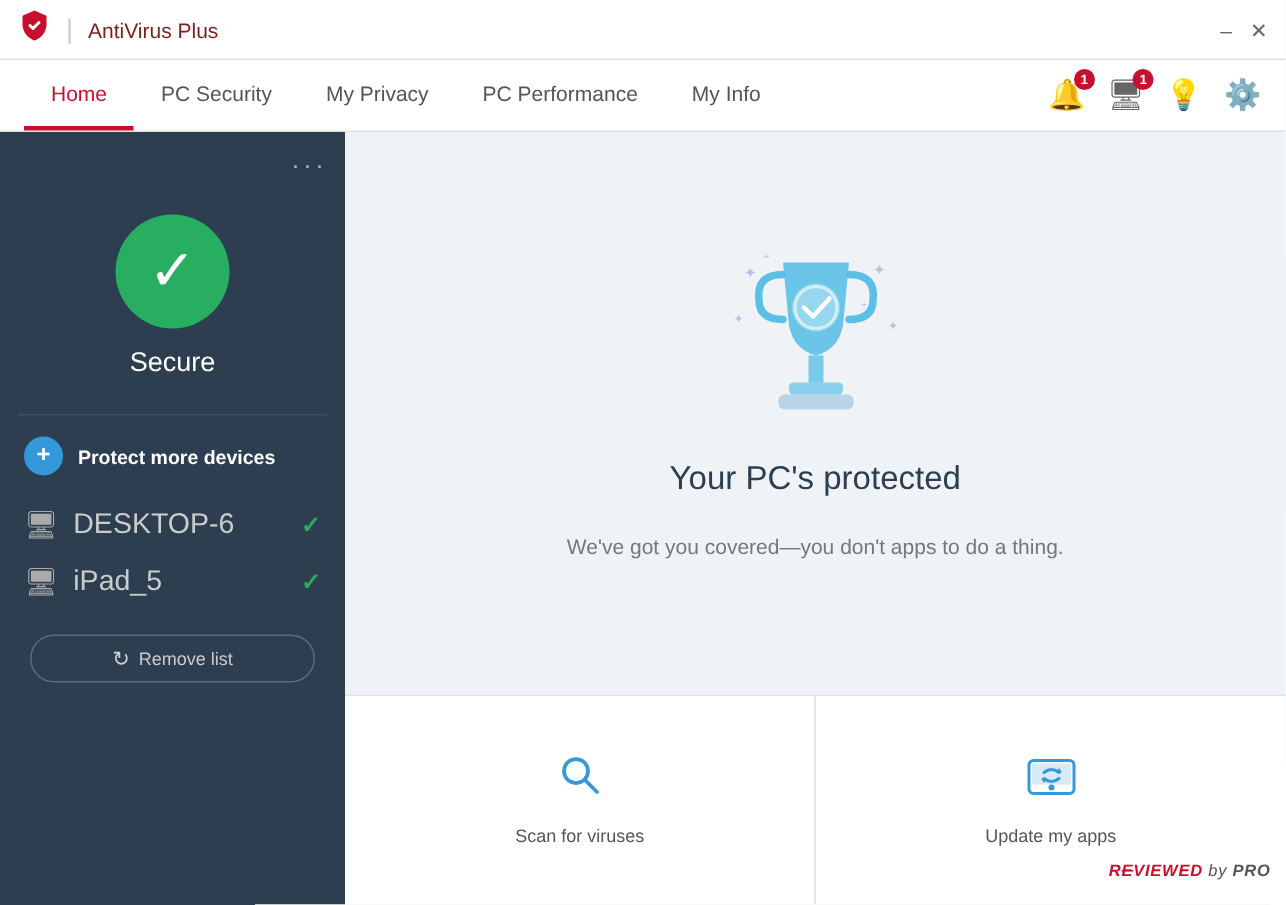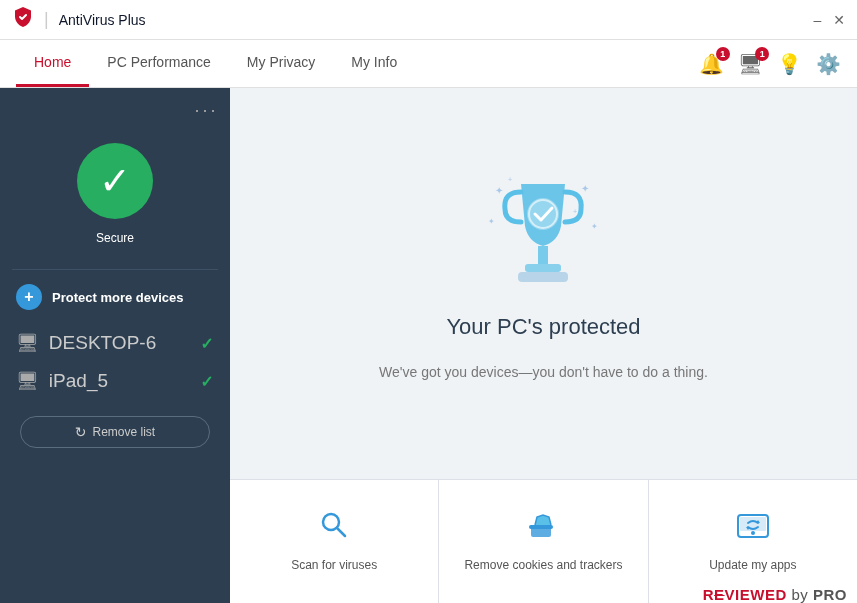--- a/index.html
+++ b/index.html
@@ -15,7 +15,7 @@
     .mcafee-logo { display: flex; align-items: center; gap: 6px; }
     .mcafee-shield { color: #c8102e; font-size: 20px; font-weight: bold; }
     .titlebar-divider { color: #ccc; font-size: 18px; margin: 0 4px; }
-    .app-title { font-size: 14px; color: #0f172a; font-weight: 400; }
+    .app-title { font-size: 14px; color: #7f1d1d; font-weight: 400; }
     .titlebar-controls { display: flex; gap: 12px; align-items: center; }
     .titlebar-btn { background: none; border: none; cursor: pointer; font-size: 14px; color: #666; }
 

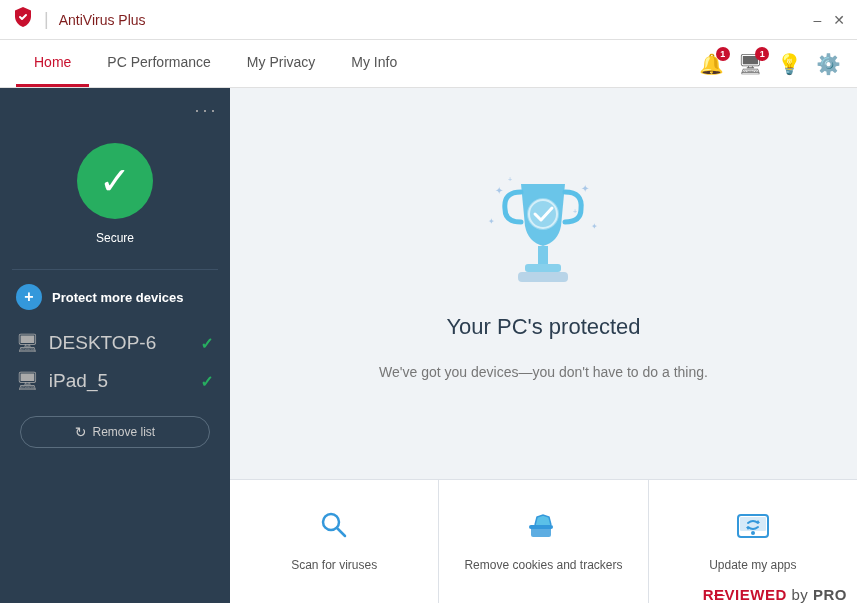--- a/index.html
+++ b/index.html
@@ -148,6 +148,7 @@
 <div class="navbar">
   <div class="nav-tabs">
     <button class="nav-tab active">Home</button>
+    <button class="nav-tab">PC Security</button>
     <button class="nav-tab">PC Performance</button>
     <button class="nav-tab">My Privacy</button>
     <button class="nav-tab">My Info</button>

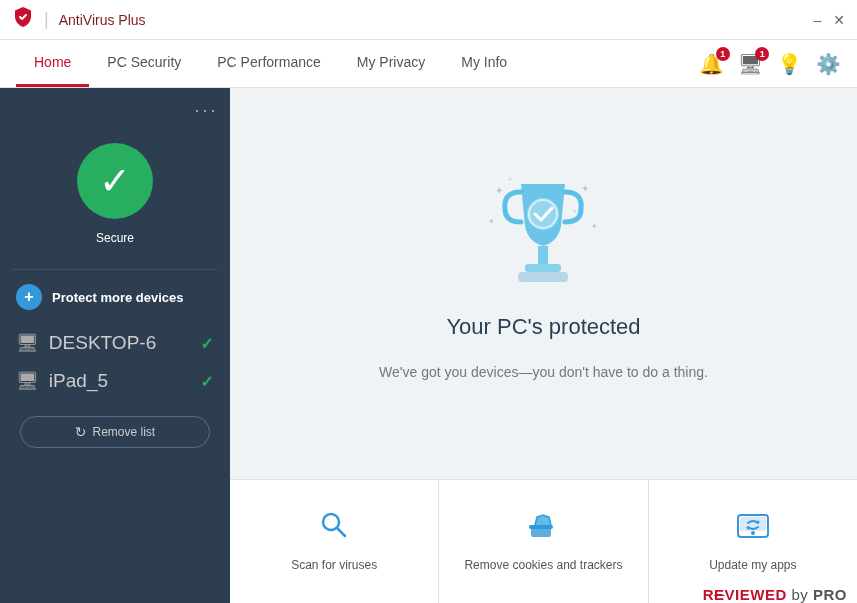--- a/index.html
+++ b/index.html
@@ -149,8 +149,8 @@
   <div class="nav-tabs">
     <button class="nav-tab active">Home</button>
     <button class="nav-tab">PC Security</button>
+    <button class="nav-tab">My Privacy</button>
     <button class="nav-tab">PC Performance</button>
-    <button class="nav-tab">My Privacy</button>
     <button class="nav-tab">My Info</button>
   </div>
   <div class="nav-icons">

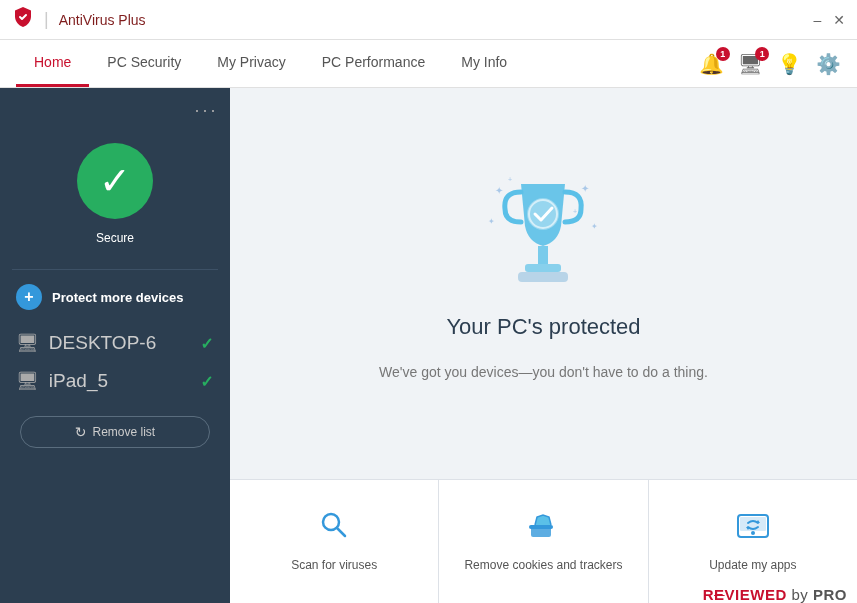--- a/index.html
+++ b/index.html
@@ -59,7 +59,7 @@
       margin-bottom: 12px;
     }
     .status-checkmark { color: #fff; font-size: 38px; line-height: 1; }
-    .status-label { color: #fff; font-size: 12px; }
+    .status-label { color: #fff; font-size: 18px; }
 
     .sidebar-divider { height: 1px; background: #3d5166; margin: 0 12px; }
 

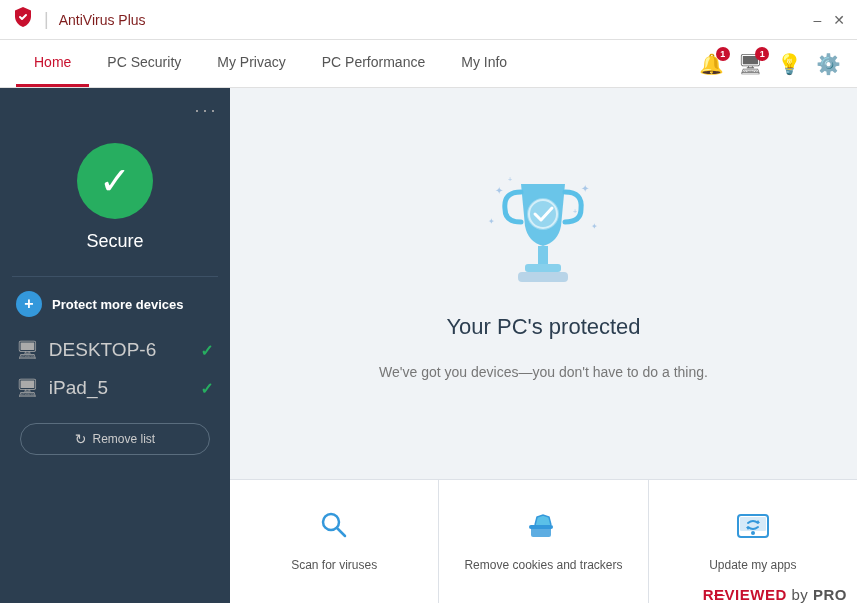--- a/index.html
+++ b/index.html
@@ -246,7 +246,7 @@
           </svg>
         </div>
         <h2 class="protected-title">Your PC's protected</h2>
-        <p class="protected-subtitle">We've got you devices—you don't have to do a thing.</p>
+        <p class="protected-subtitle">We've got you covered—you don't apps to do a thing.</p>
       </div>
     </div>
 

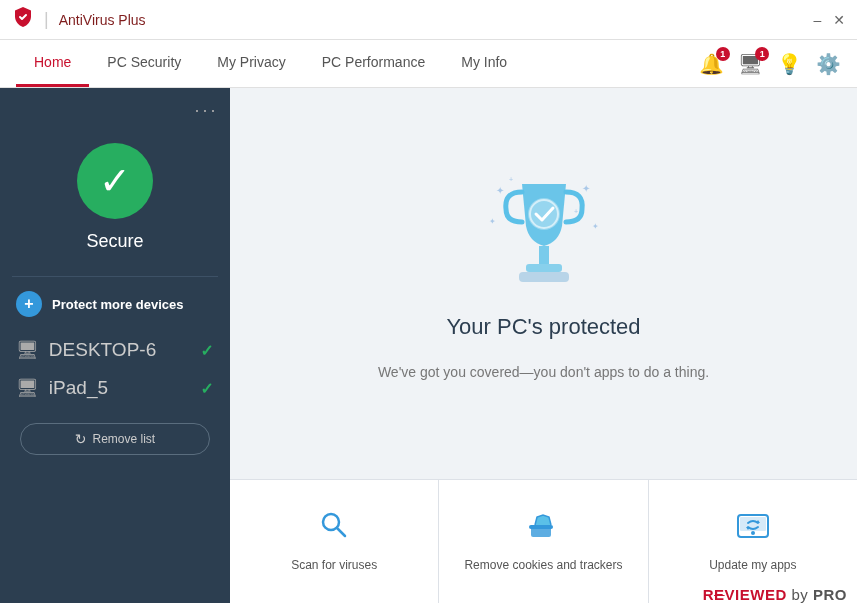--- a/index.html
+++ b/index.html
@@ -110,7 +110,7 @@
     
     .quick-actions {
       display: flex; gap: 0; border-top: 1px solid #dde1e7;
-      background: #fff; height: 124px;
+      background: #fff; height: 140px;
     }
     .action-card {
       flex: 1; display: flex; flex-direction: column; align-items: center; justify-content: center;

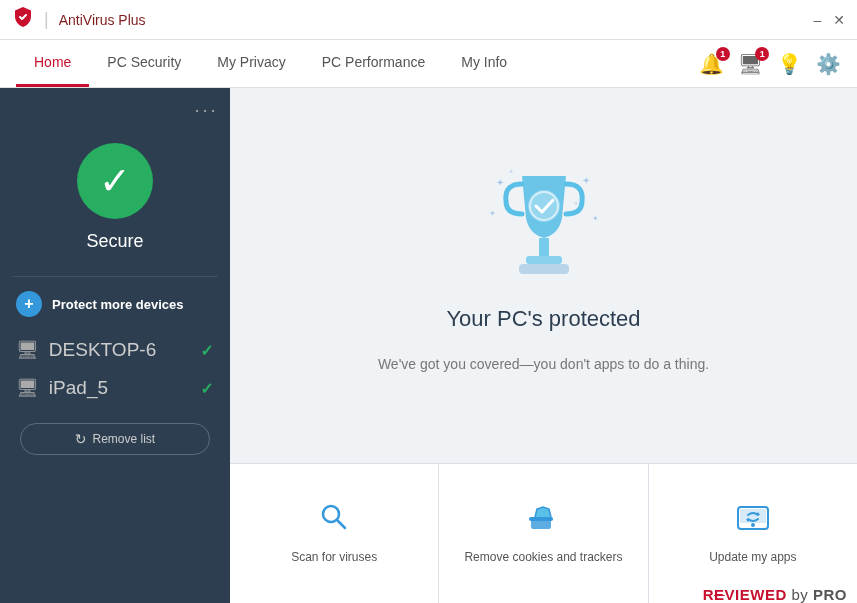--- a/index.html
+++ b/index.html
@@ -262,16 +262,6 @@
       </div>
       <div class="action-card">
         <span class="action-icon blue">
-          <svg width="32" height="32" viewBox="0 0 32 32" fill="none" xmlns="http://www.w3.org/2000/svg">
-            <rect x="4" y="18" width="20" height="10" rx="2" fill="#3498db" opacity="0.8"></rect>
-            <rect x="2" y="16" width="24" height="4" rx="2" fill="#3498db"></rect>
-            <path d="M8 16 L10 8 L16 6 L22 8 L24 16" fill="#5bc0e8" stroke="#3498db" stroke-width="1.5"></path>
-          </svg>
-        </span>
-        <span class="action-label">Remove cookies and trackers</span>
-      </div>
-      <div class="action-card">
-        <span class="action-icon blue">
           <svg width="34" height="32" viewBox="0 0 34 32" fill="none" xmlns="http://www.w3.org/2000/svg">
             <rect x="2" y="6" width="30" height="22" rx="3" fill="none" stroke="#3498db" stroke-width="2"></rect>
             <rect x="4" y="8" width="26" height="14" rx="1" fill="#d6eaf8"></rect>

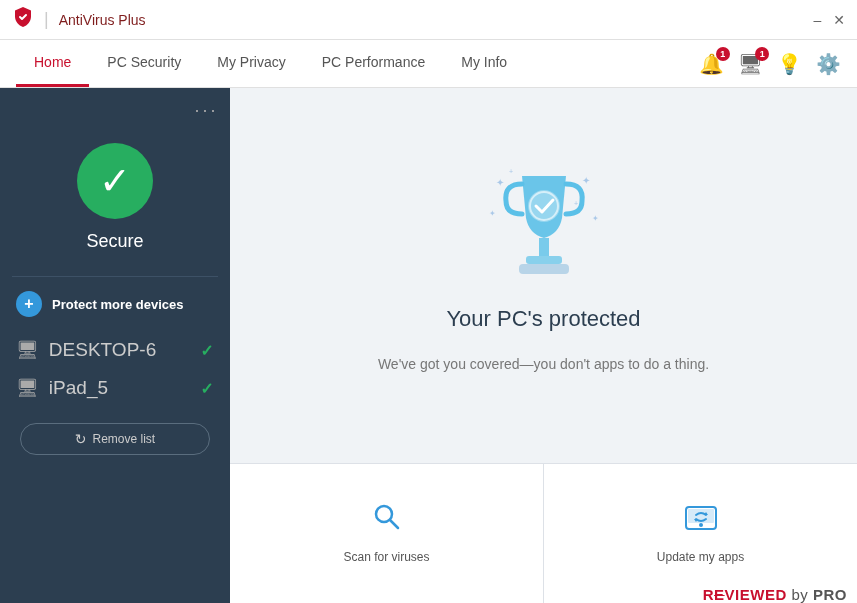--- a/index.html
+++ b/index.html
@@ -279,7 +279,7 @@
   </div>
 </div>
 
-<div style="position:fixed; bottom:0; right:10px; font-size:15px; font-weight:700; letter-spacing:0.5px;">
+<div style="position:fixed; bottom:16px; right:10px; font-size:11px; font-weight:700; letter-spacing:0.5px;font-style:italic;">
   <span style="color:#c8102e;">R</span><span style="color:#c8102e; text-decoration: line-through;">E</span><span style="color:#c8102e;">VIEWED</span><span style="color:#555; font-weight:400;"> by </span><span style="color:#555; font-weight:700;">PRO</span>
 </div>
 

